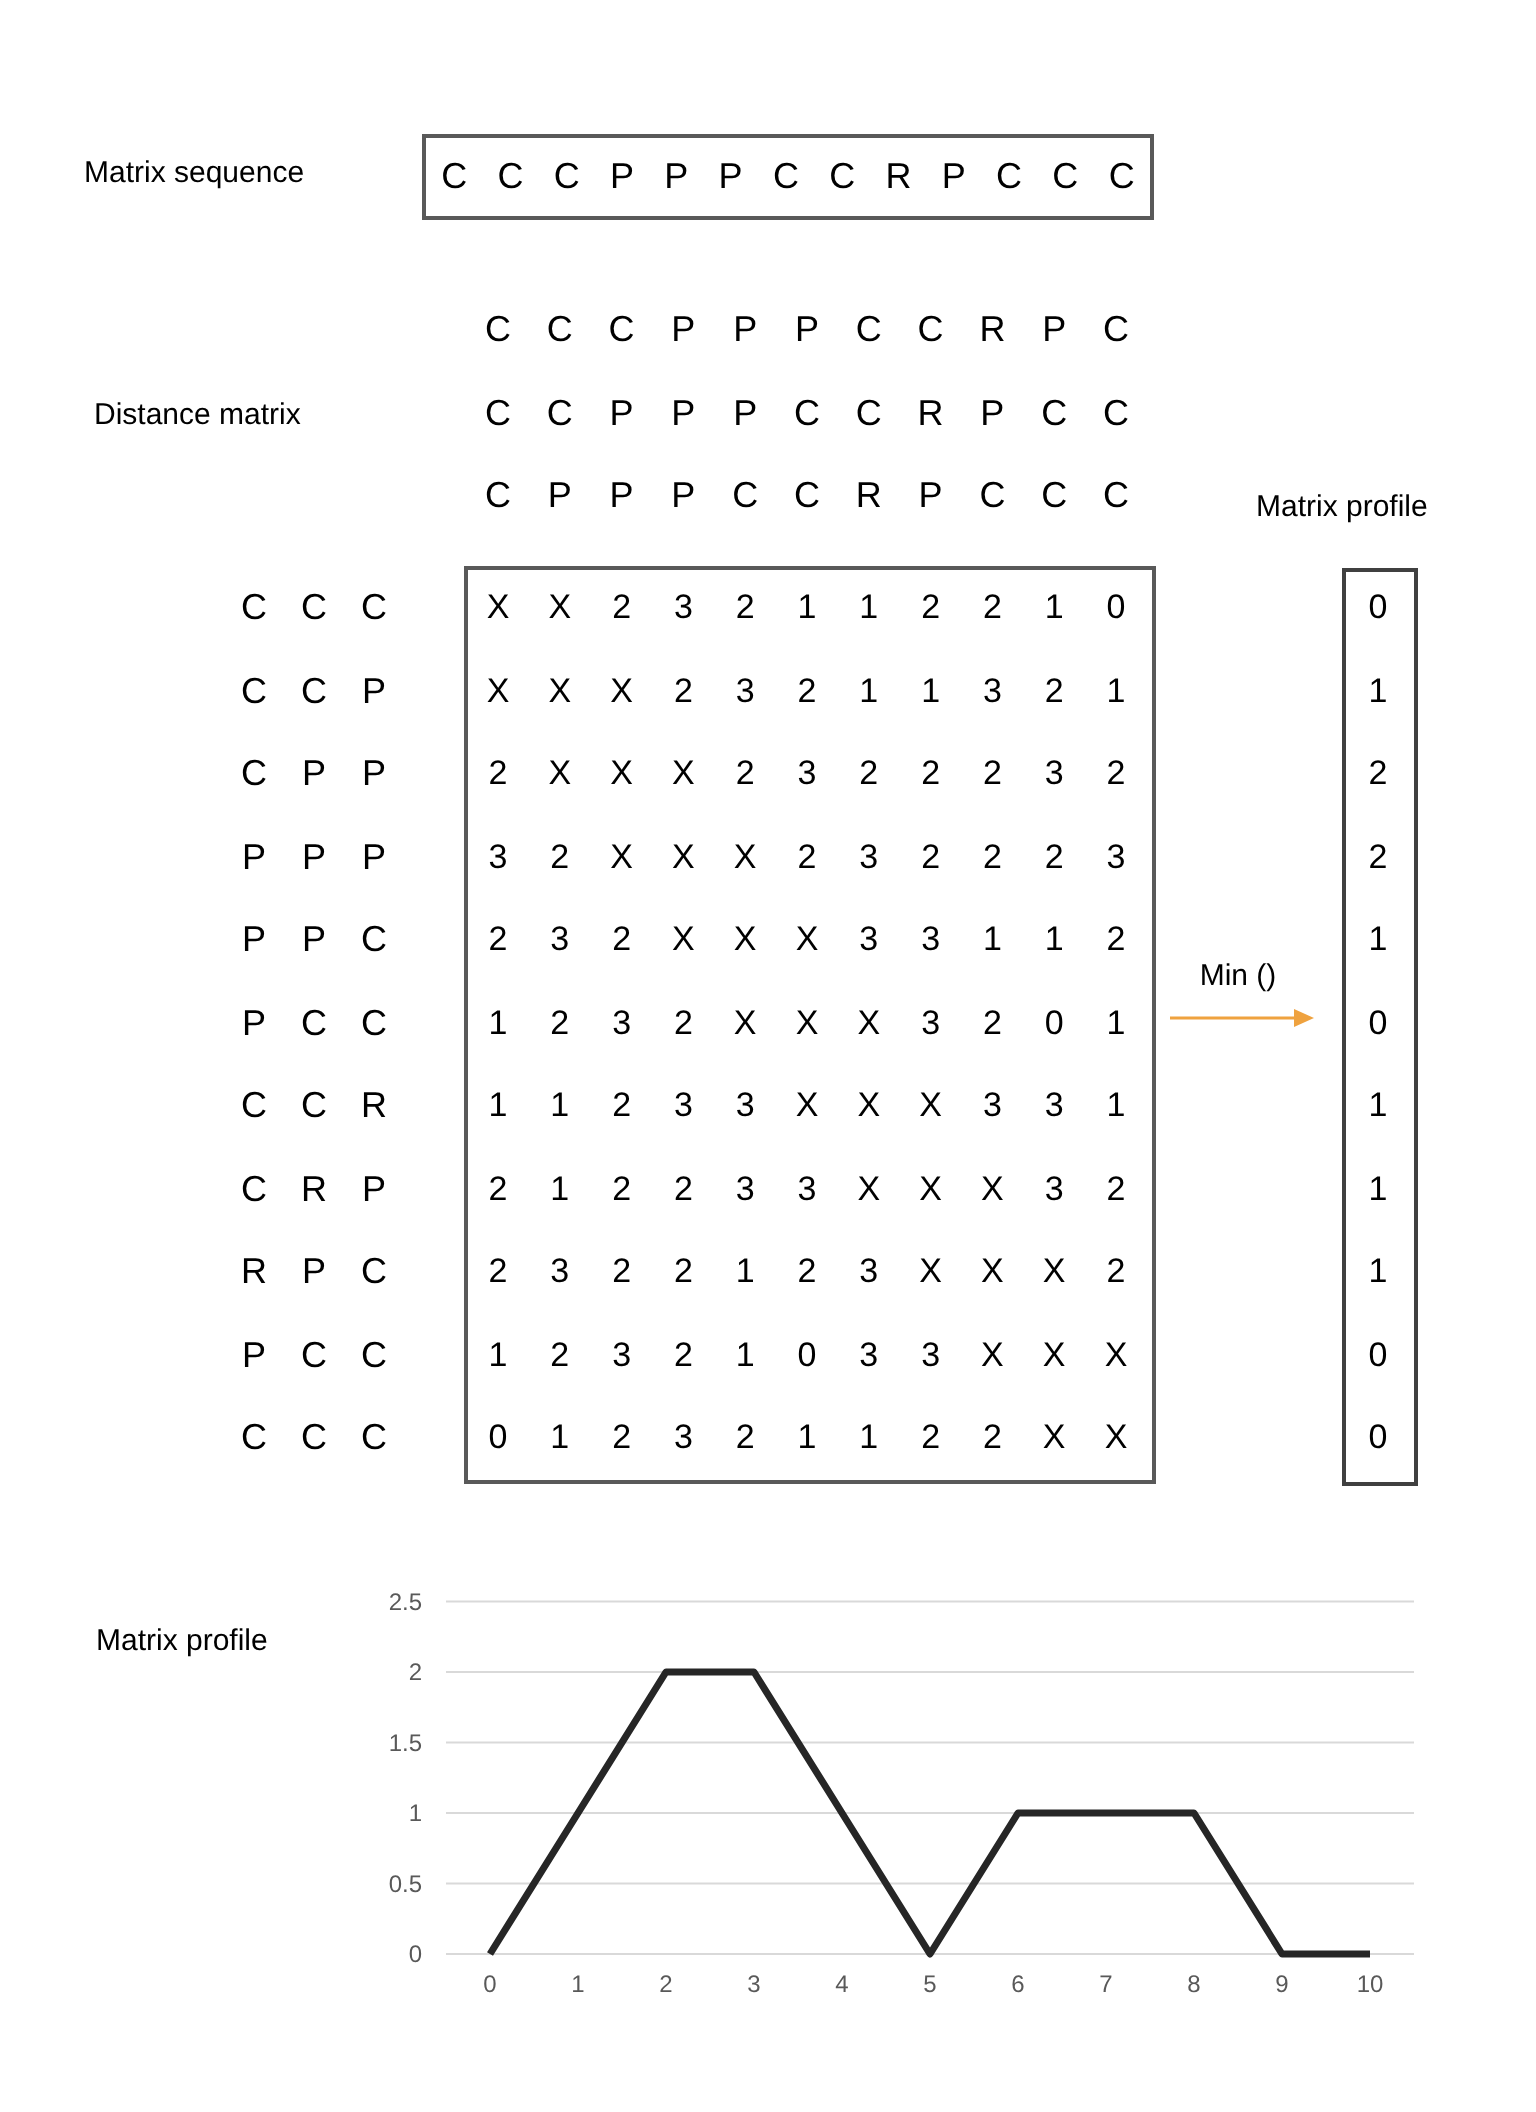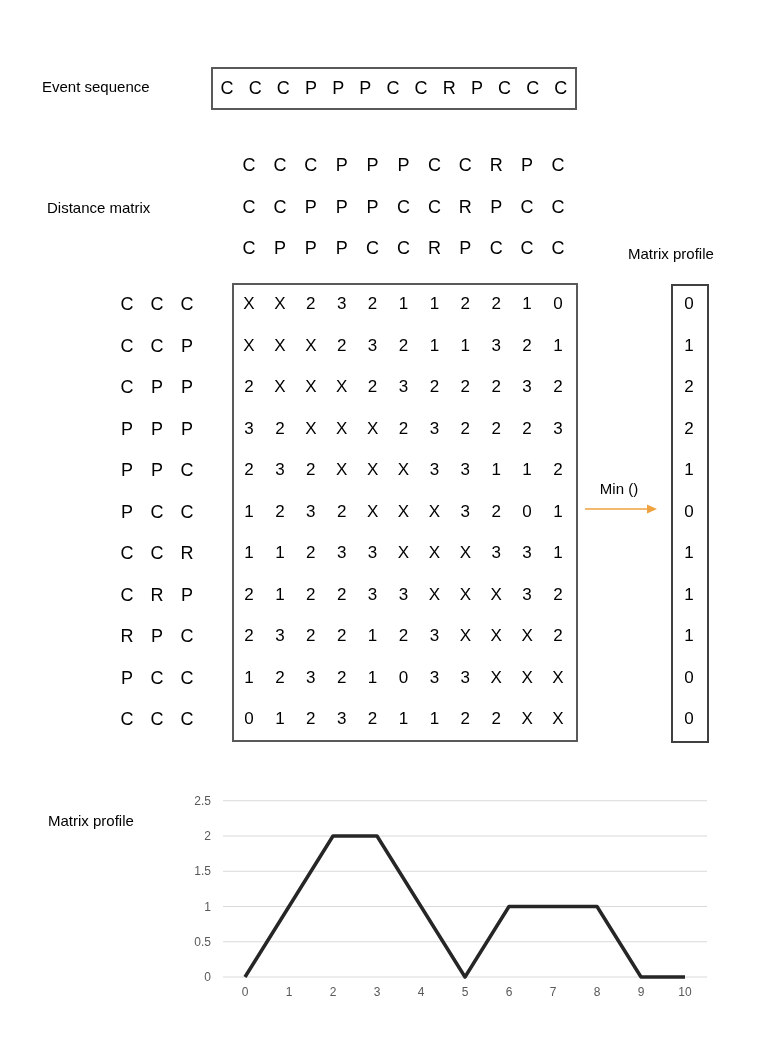--- a/index.html
+++ b/index.html
@@ -78,7 +78,7 @@
 
 <div class="page">
 
-  <div class="label" style="left:42px; top:78px;">Event sequence</div>
+  <div class="label" style="left:42px; top:78px;">Matrix sequence</div>
 
   <div class="seq-box" id="event-box">
       <span class="seq-letter">C</span>

